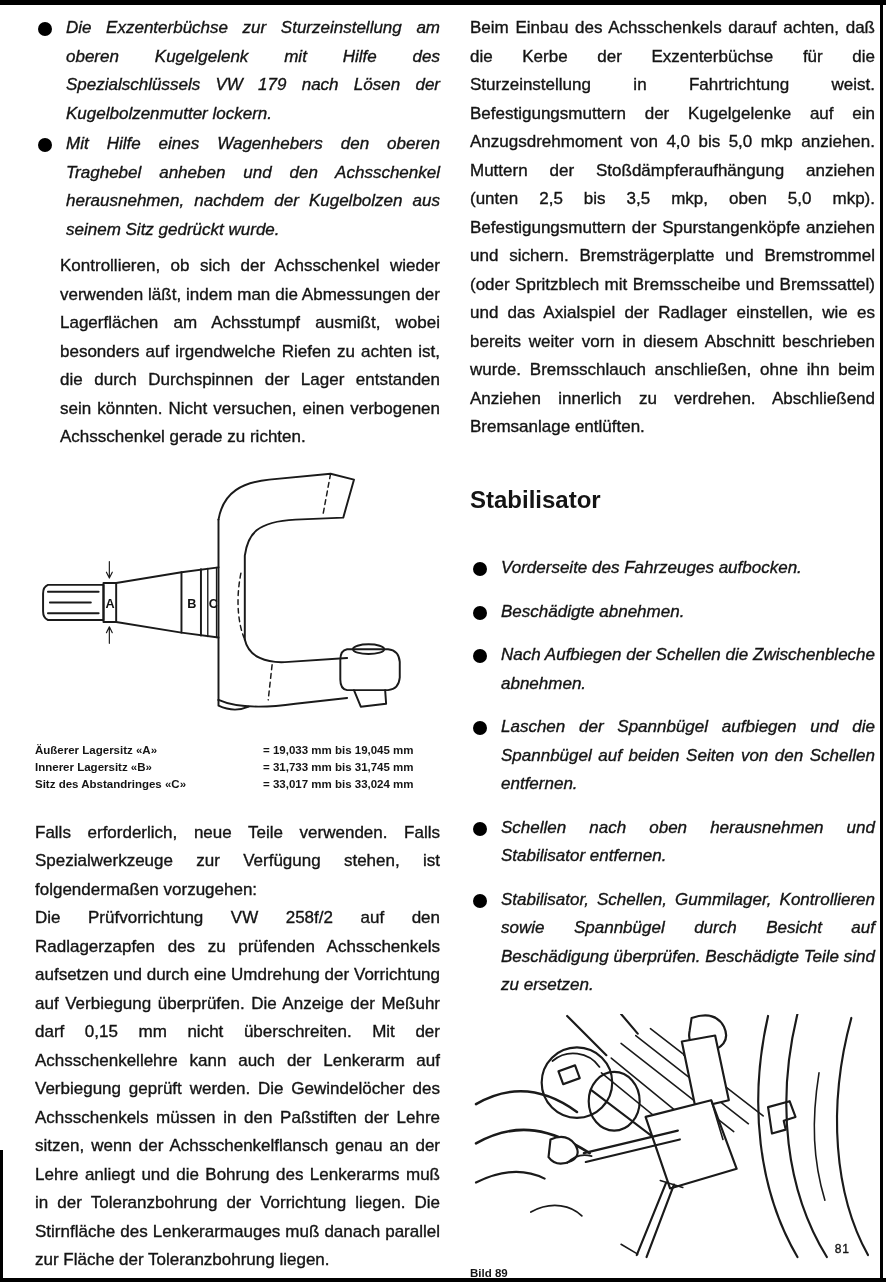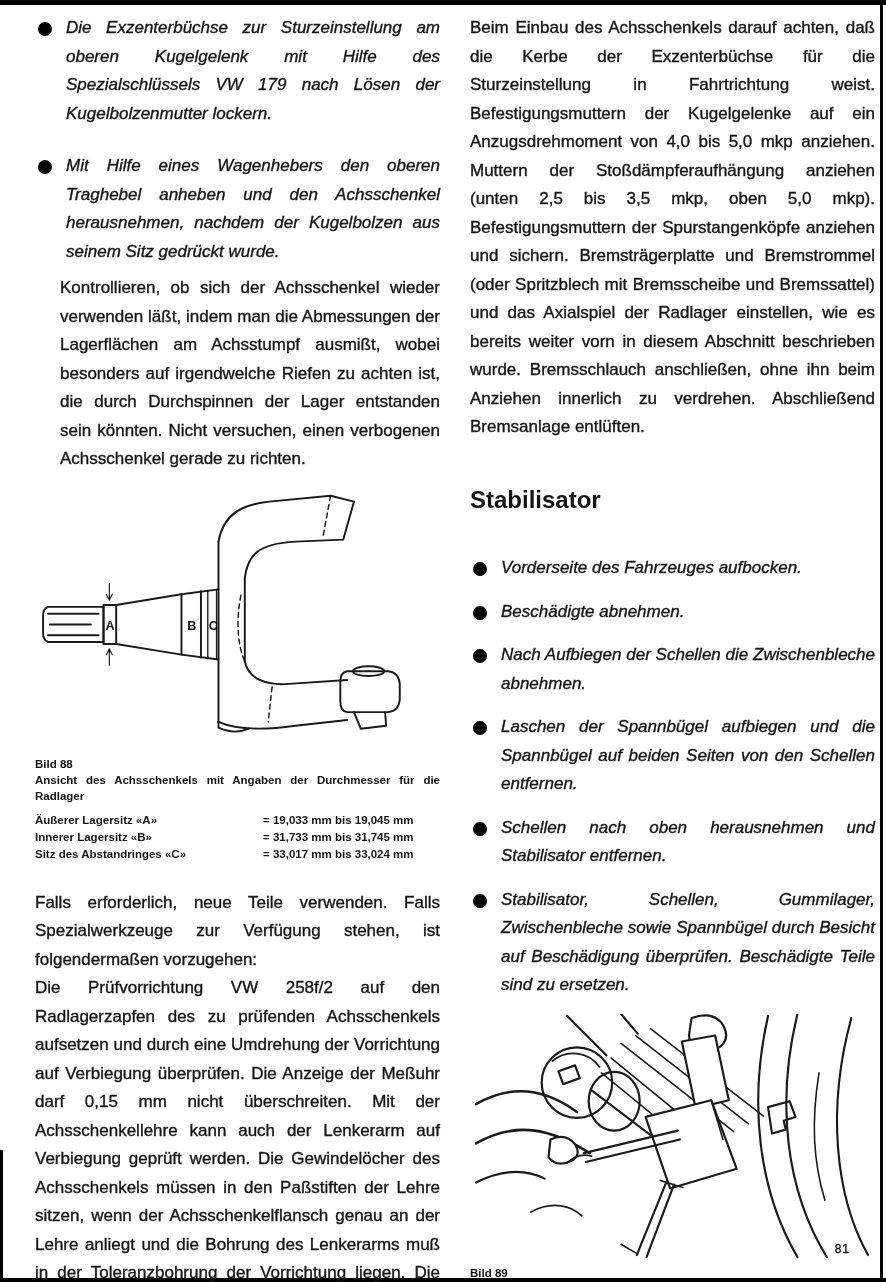--- a/index.html
+++ b/index.html
@@ -21,7 +21,7 @@
   .body-text{font-size:17px;line-height:28.5px;text-align:justify;}
   .para{margin:0 0 0 0;}
   .bullet{display:flex;align-items:flex-start;}
-  .bullet + .bullet{margin-top:24px;}
+  .bullet + .bullet{margin-top:2px;}
   .rbullets .bullet + .bullet{margin-top:15px;}
   .dot{flex:0 0 auto;width:14px;height:14px;border-radius:50%;background:#000;margin:8px 14px 0 3px;}
   .btext{flex:1;font-style:italic;}

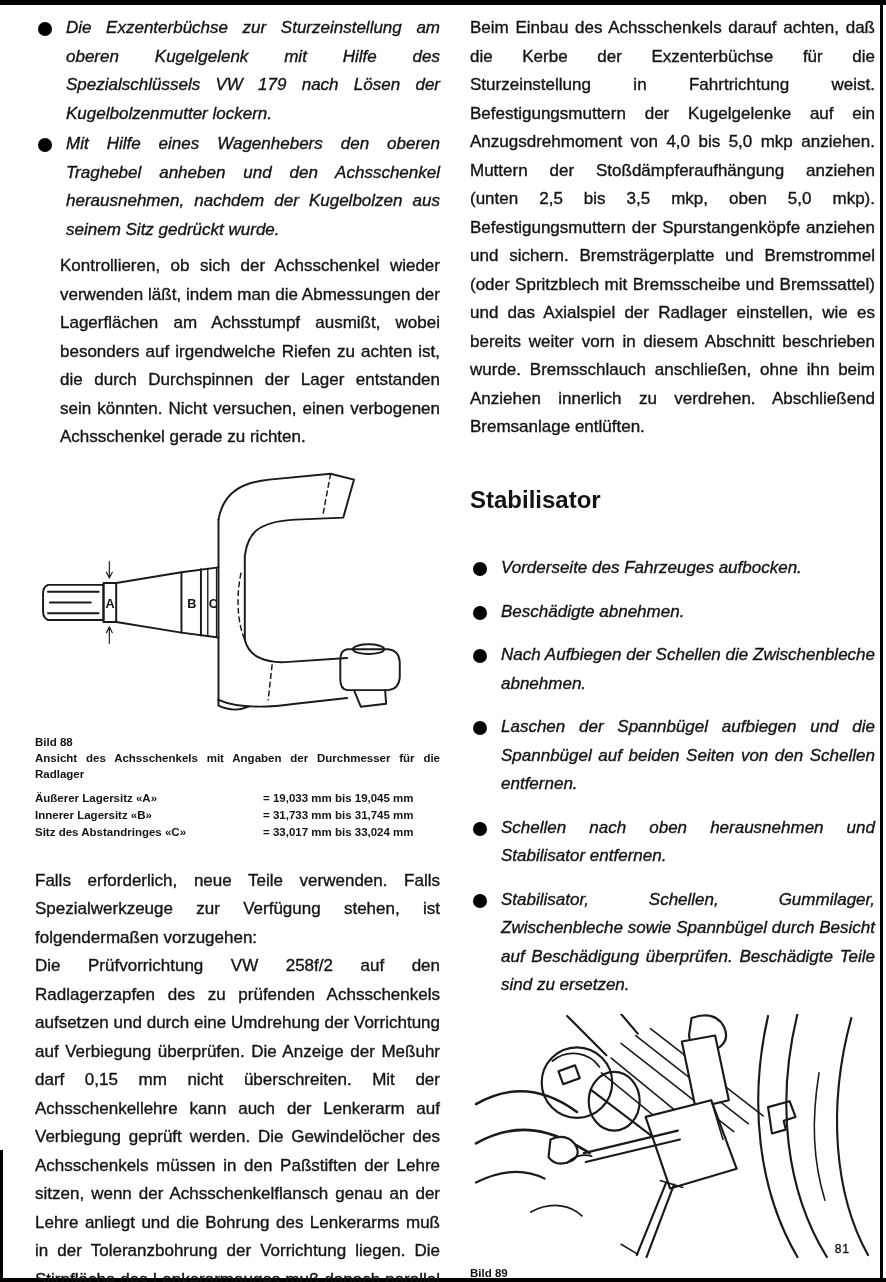--- a/index.html
+++ b/index.html
@@ -106,10 +106,6 @@
           <text class="fig-letter" x="151" y="146">B</text>
           <text class="fig-letter" x="173" y="146">C</text>
         </svg>
-        <div class="fig-caption">
-          <span class="cap-id">Bild 88</span>
-          <span>Ansicht des Achsschenkels mit Angaben der Durchmesser für die Radlager</span>
-        </div>
         <div class="spec-table">
           <div class="spec-row">
             <span class="spec-label">Äußerer Lagersitz «A»</span>

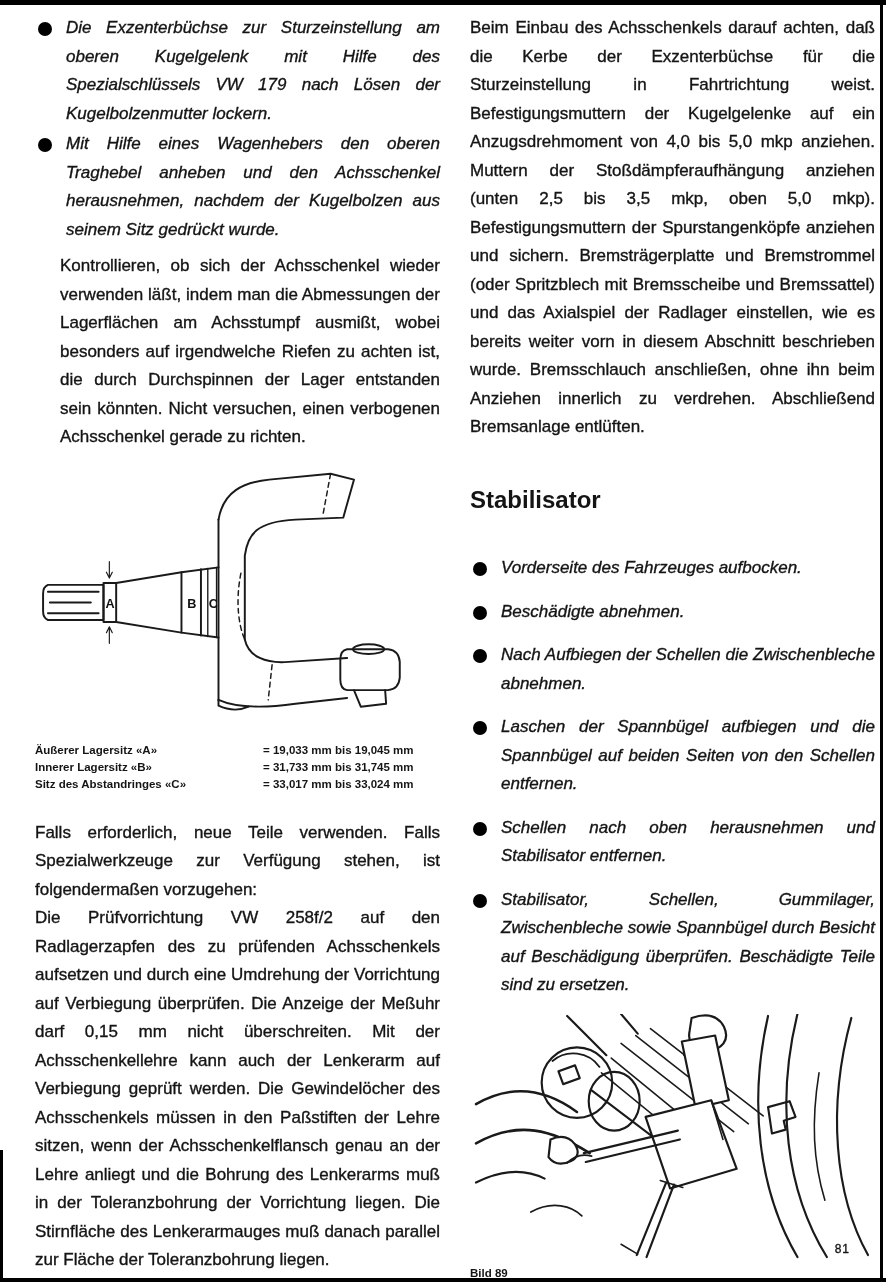--- a/index.html
+++ b/index.html
@@ -156,7 +156,7 @@
         </div>
         <div class="bullet">
           <span class="dot"></span>
-          <span class="btext">Stabilisator, Schellen, Gummilager, Zwischenbleche sowie Spannbügel durch Besicht auf Beschädigung überprüfen. Beschädigte Teile sind zu ersetzen.</span>
+          <span class="btext">Stabilisator, Schellen, Gummilager, Kontrollieren sowie Spannbügel durch Besicht auf Beschädigung überprüfen. Beschädigte Teile sind zu ersetzen.</span>
         </div>
       </div>
 

